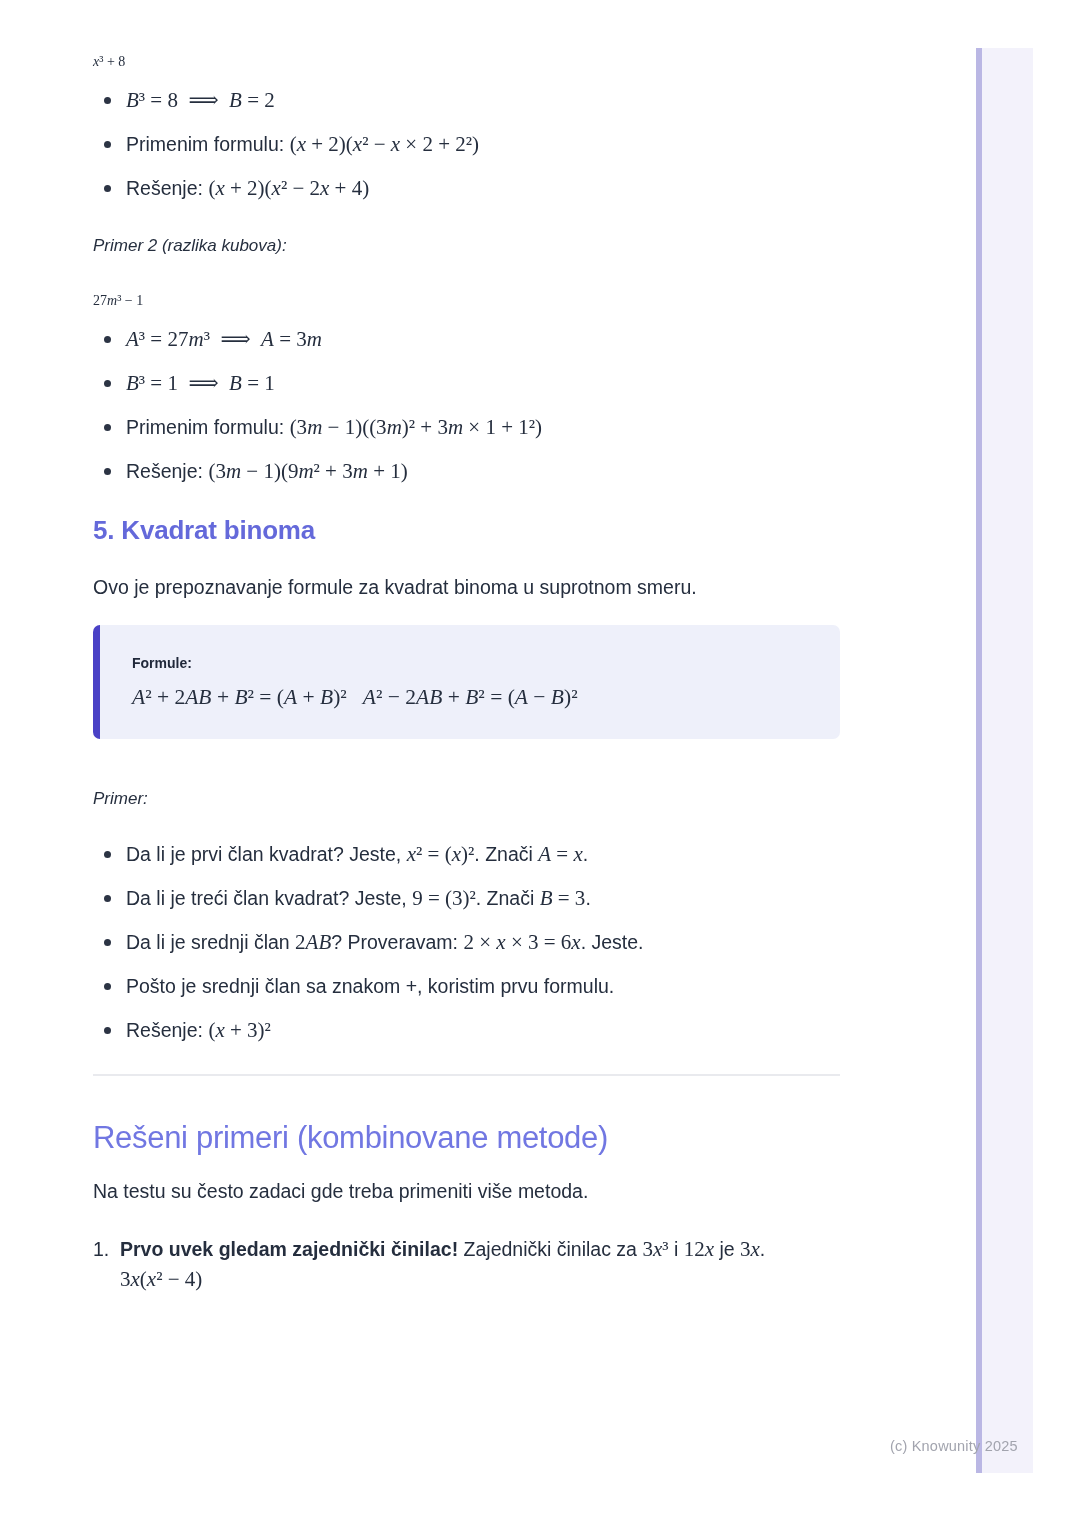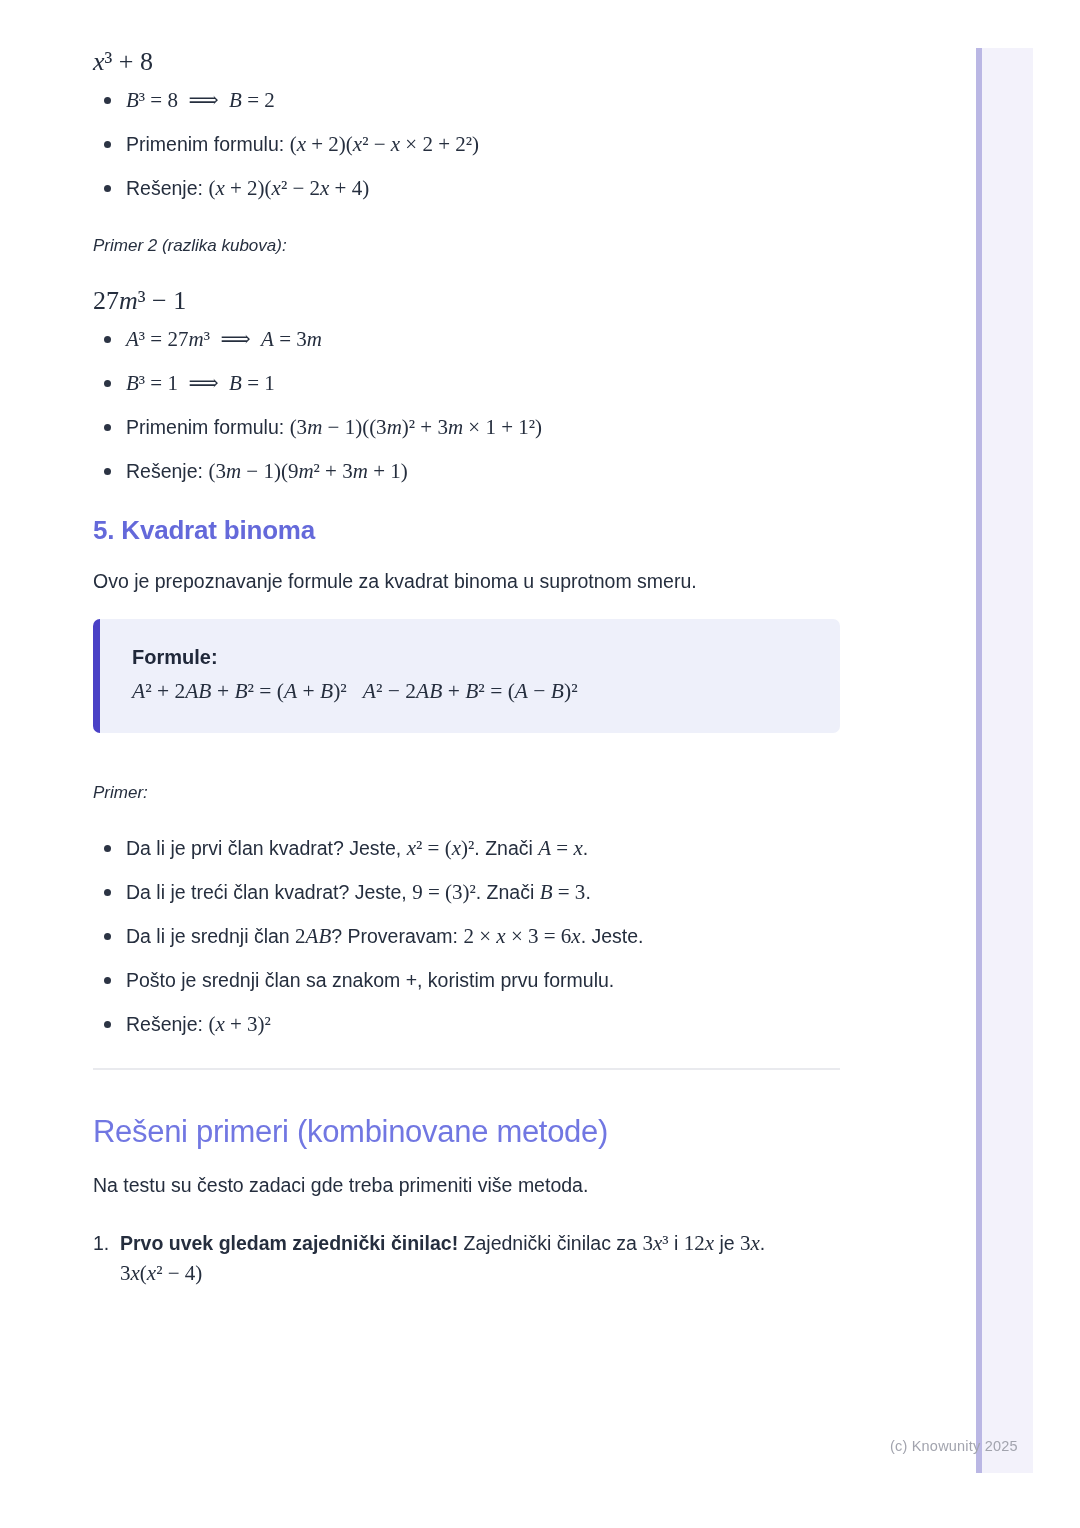--- a/index.html
+++ b/index.html
@@ -19,7 +19,7 @@
     font-family:"Liberation Serif","DejaVu Serif","DejaVu Sans",serif;
     white-space:pre-wrap;
   }
-  .expr { font-size:26px; line-height:28px; }
+  .expr { font-size:14px; line-height:28px; }
   .seg-m { font-size:21px; }
   .expr i, .seg-m i { font-style:italic; }
   .seg-b { font-weight:700; }

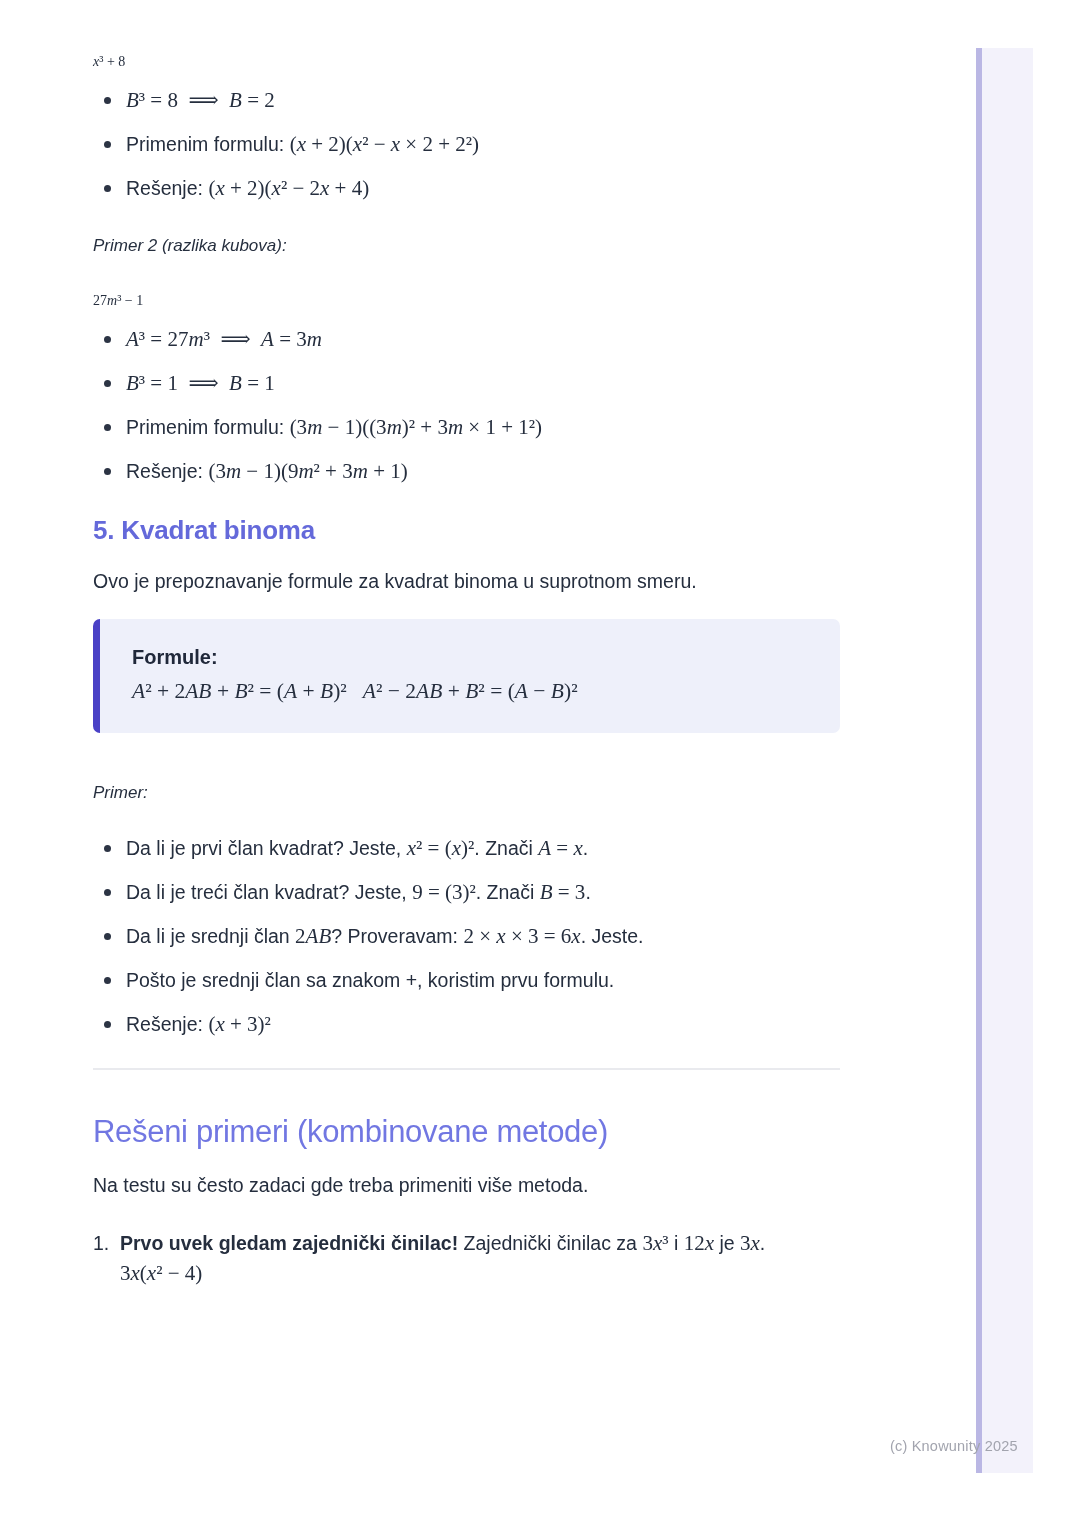--- a/index.html
+++ b/index.html
@@ -40,7 +40,7 @@
 
   h3 {
     font-size:26px; font-weight:700; color:#6469da;
-    letter-spacing:-0.2px; margin:4px 0 22px;
+    letter-spacing:-0.2px; margin:4px 0 28px;
   }
   h2 {
     font-size:31px; font-weight:400; color:#7177e2;

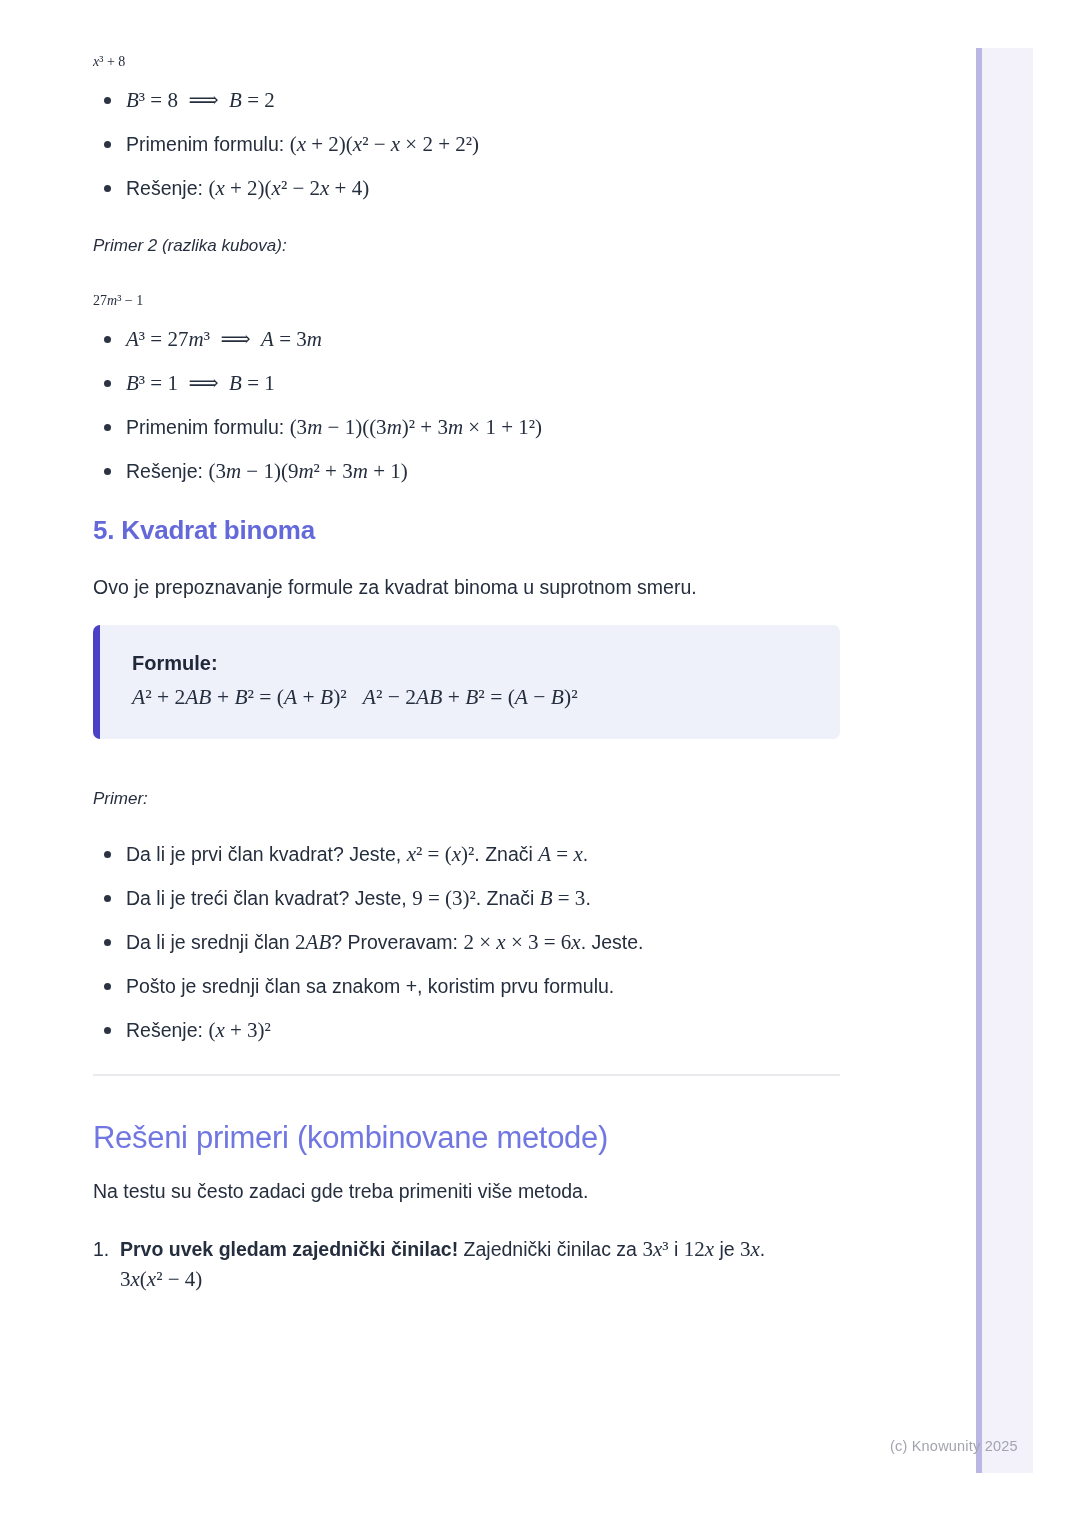--- a/index.html
+++ b/index.html
@@ -54,7 +54,7 @@
     padding:25px 24px 25px 32px;
     margin:-4px 0 46px;
   }
-  .callout-title { font-size:20px; font-weight:700; line-height:27px; margin-bottom:5px; color:#20283a; }
+  .callout-title { font-size:14px; font-weight:700; line-height:27px; margin-bottom:5px; color:#20283a; }
   .callout-formulas { line-height:30px; }
   .callout-formulas .seg-m { font-size:21.5px; }
   .formula-first { margin-right:16px; }

